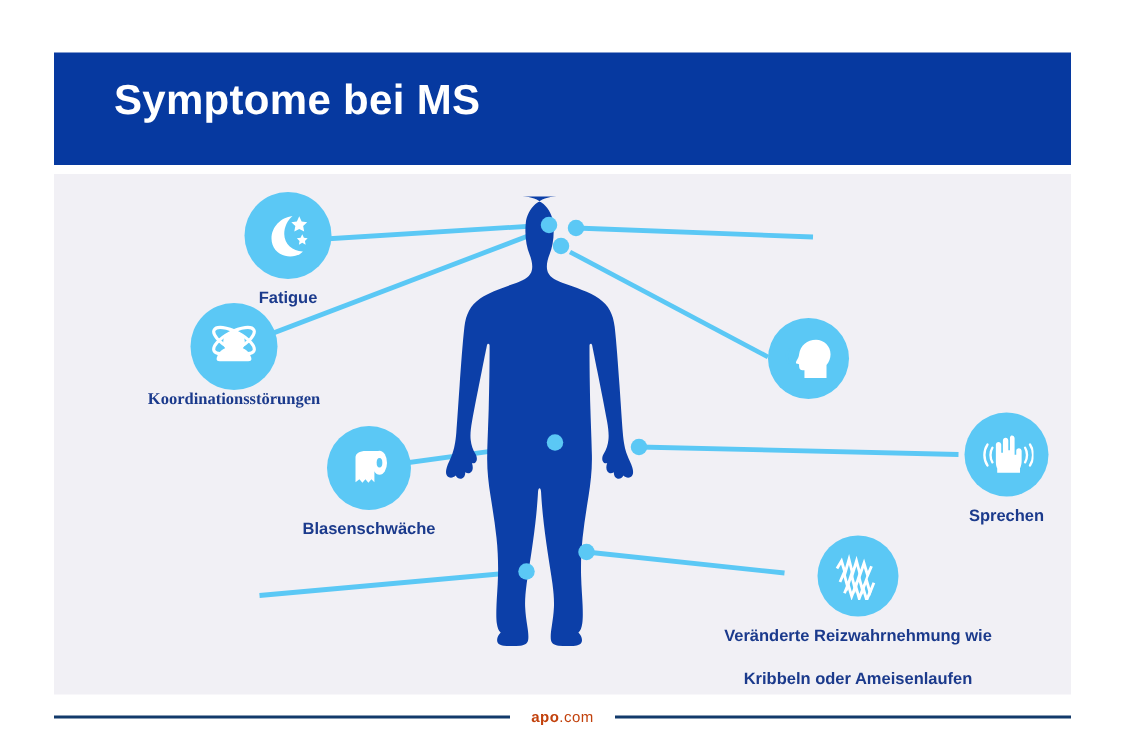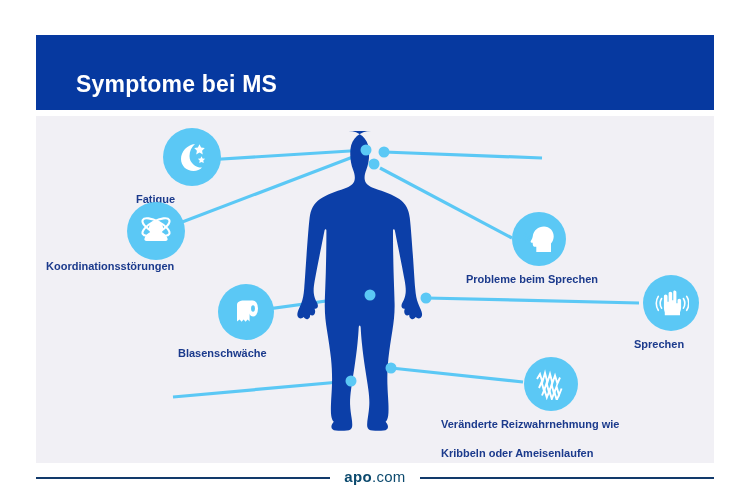--- a/index.html
+++ b/index.html
@@ -16,8 +16,8 @@
     background:#0639a0;
   }
   .header-title {
-    position:absolute; left:40px; top:36px;
-    color:#ffffff; font-size:23px; font-weight:bold; letter-spacing:0.2px;
+    position:absolute; left:40px; top:16px;
+    color:#ffffff; font-size:28px; font-weight:bold; letter-spacing:0.2px;
   }
   .canvas {
     position:absolute; left:36px; top:116px; width:678px; height:347px;

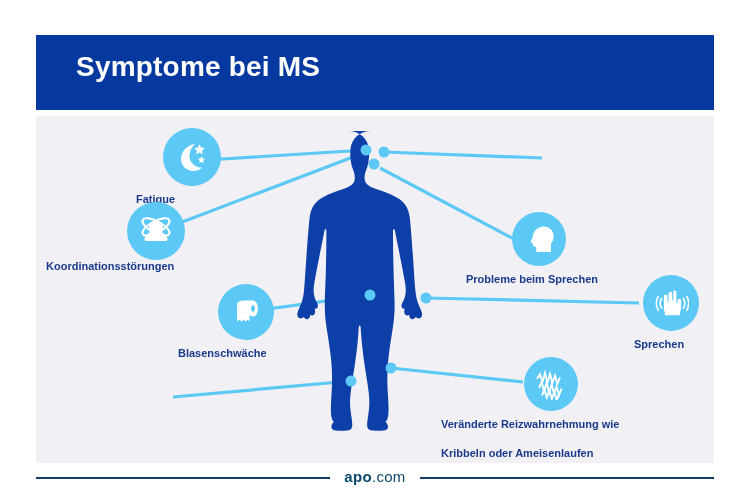--- a/index.html
+++ b/index.html
@@ -25,7 +25,7 @@
   }
   svg.scene { position:absolute; left:0; top:0; width:750px; height:500px; }
   .node {
-    position:absolute; 
+    position:absolute; text-align:center;
   }
   .node .circle {
     border-radius:50%; background:#5bc8f5; margin:0 auto;

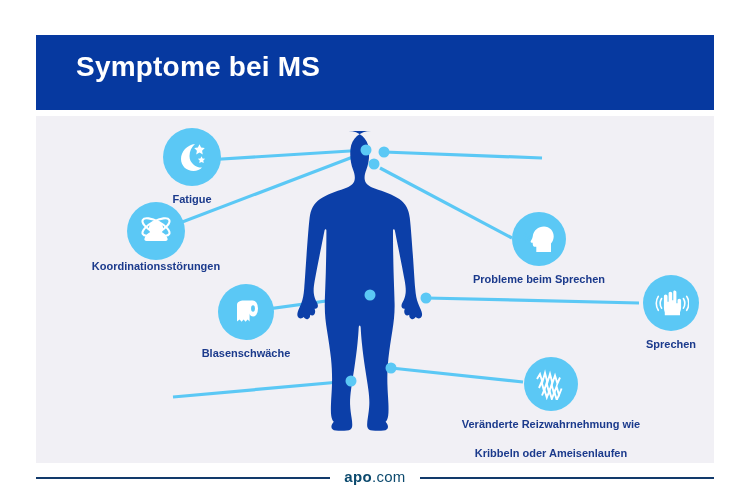--- a/index.html
+++ b/index.html
@@ -197,7 +197,7 @@
         <ellipse cx="19" cy="15" rx="15" ry="5.8" fill="none" stroke="#ffffff" stroke-width="2.1" transform="rotate(-28 19 15)"></ellipse>
       </svg>
     </div>
-    <div class="label" style="margin-top:0;">Koordinationsstörungen</div>
+    <div class="label" style="margin-top:0;font-family:Liberation Serif, serif;">Koordinationsstörungen</div>
   </div>
 
   <div class="node" style="left:178px; top:284px; width:136px;">

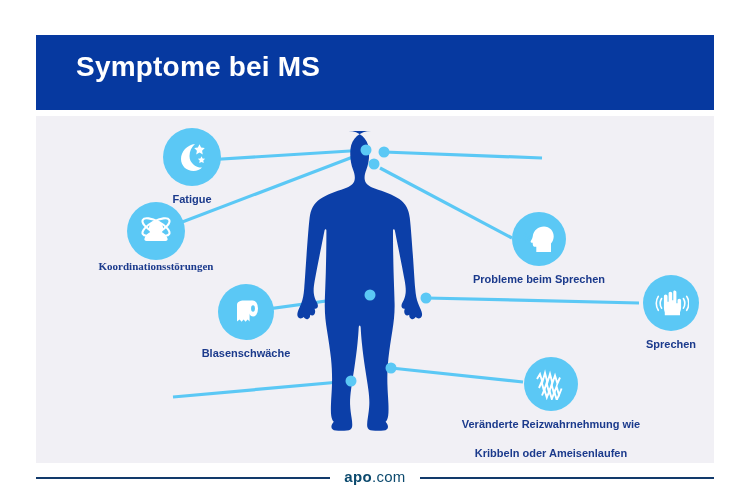--- a/index.html
+++ b/index.html
@@ -224,7 +224,6 @@
         </g>
       </svg>
     </div>
-    <div class="label">Probleme beim Sprechen</div>
   </div>
 
   <div class="node" style="left:634px; top:275px; width:74px;">

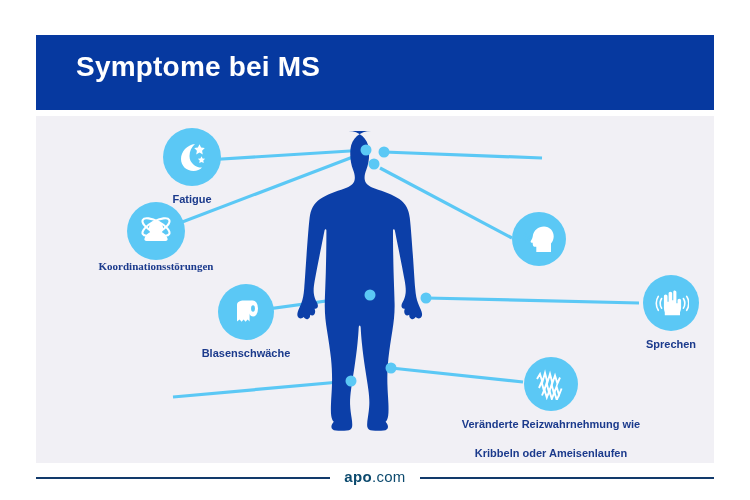--- a/index.html
+++ b/index.html
@@ -241,7 +241,7 @@
     <div class="label">Sprechen</div>
   </div>
 
-  <div class="node" style="left:441px; top:357px; width:220px;">
+  <div class="node" style="left:462px; top:357px; width:220px;">
     <div class="circle" style="width:54px;height:54px;">
       <svg width="36" height="32" viewBox="0 0 36 32">
         <g stroke="#ffffff" stroke-width="1.9" fill="none" stroke-linejoin="miter" stroke-linecap="butt">

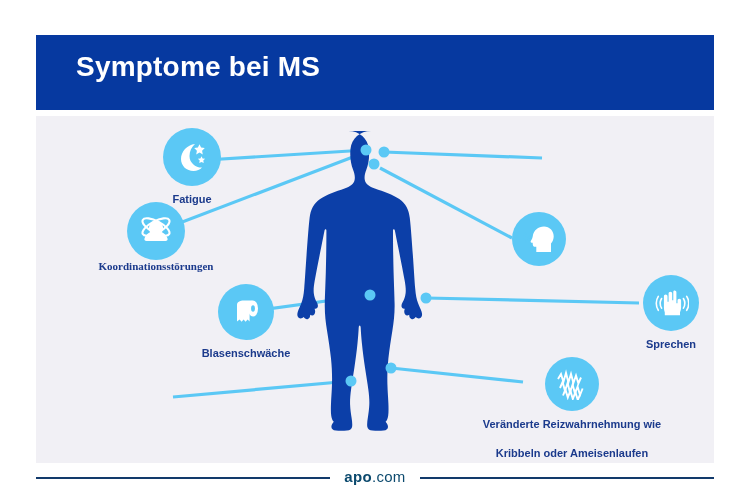--- a/index.html
+++ b/index.html
@@ -44,7 +44,7 @@
   }
   .logo-pill {
     display:inline-block; background:#ffffff; padding:0 14px;
-    color:#0c4a6e; font-size:15px; font-weight:bold; letter-spacing:0.3px;
+    color:#c2410c; font-size:10px; font-weight:bold; letter-spacing:0.3px;
   }
   .logo-pill .dom { font-weight:normal; }
 </style>

